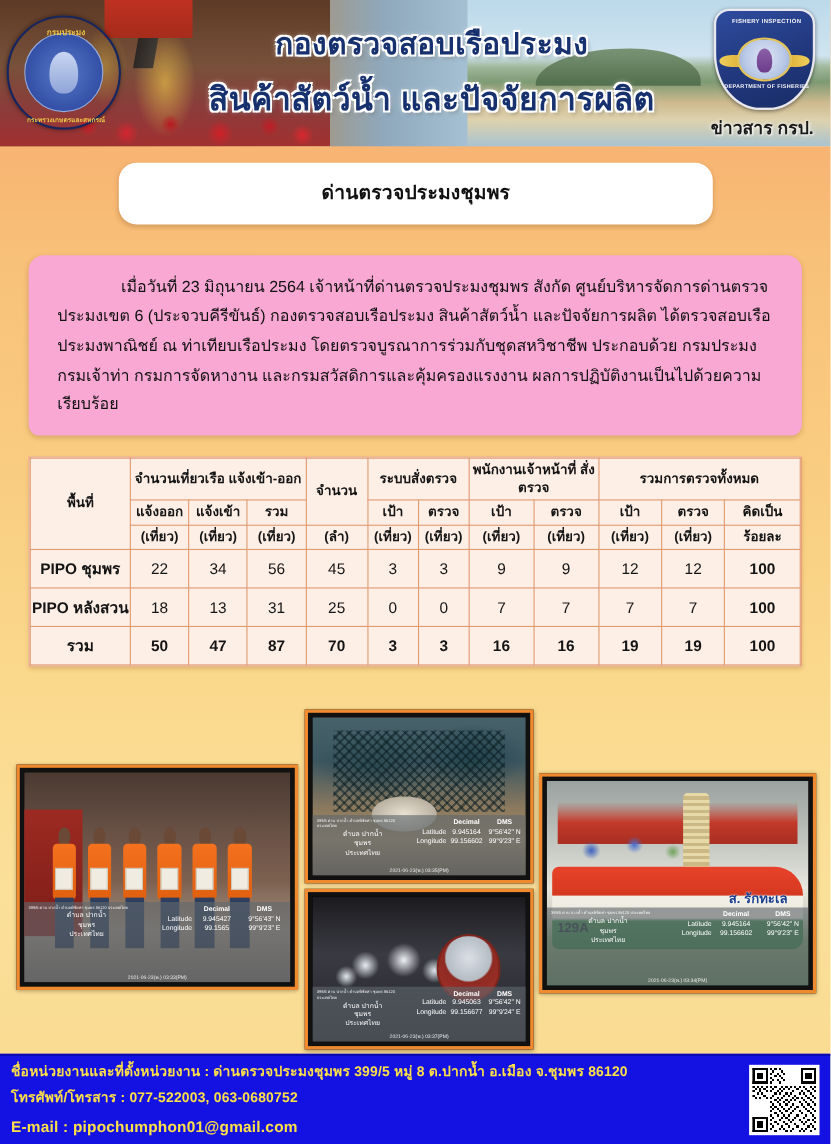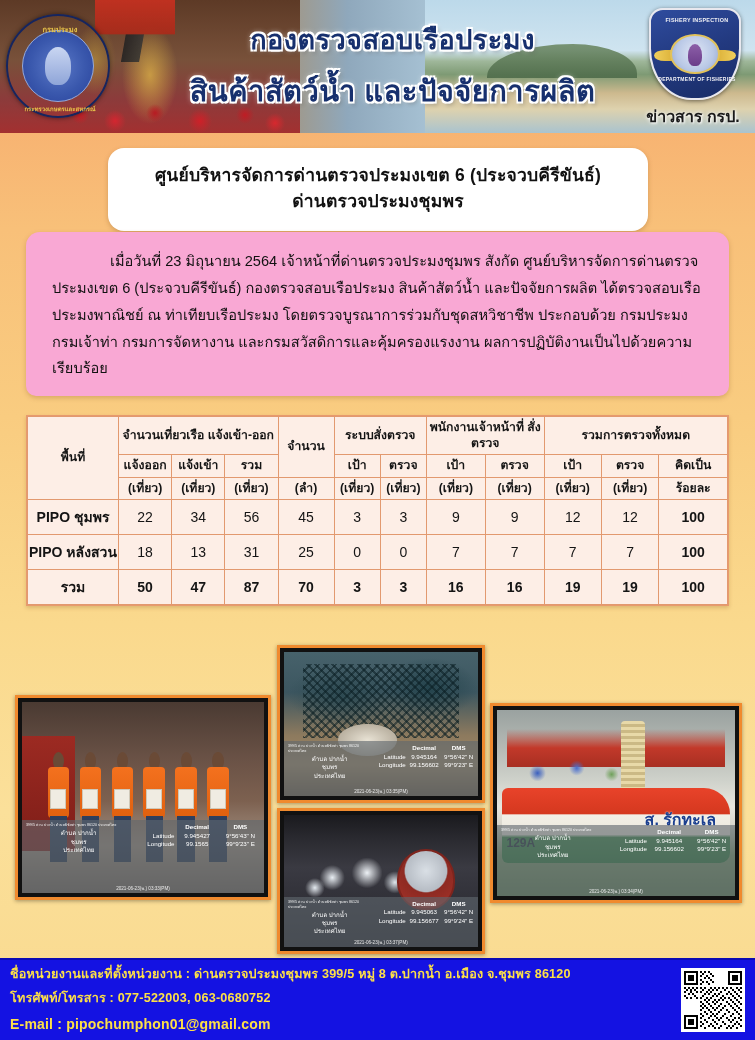--- a/index.html
+++ b/index.html
@@ -390,7 +390,6 @@
 </div>
 
 <div class="title-card">
-  <div class="title-line">ศูนย์บริหารจัดการด่านตรวจประมงเขต 6 (ประจวบคีรีขันธ์)</div>
   <div class="title-line">ด่านตรวจประมงชุมพร</div>
 </div>
 

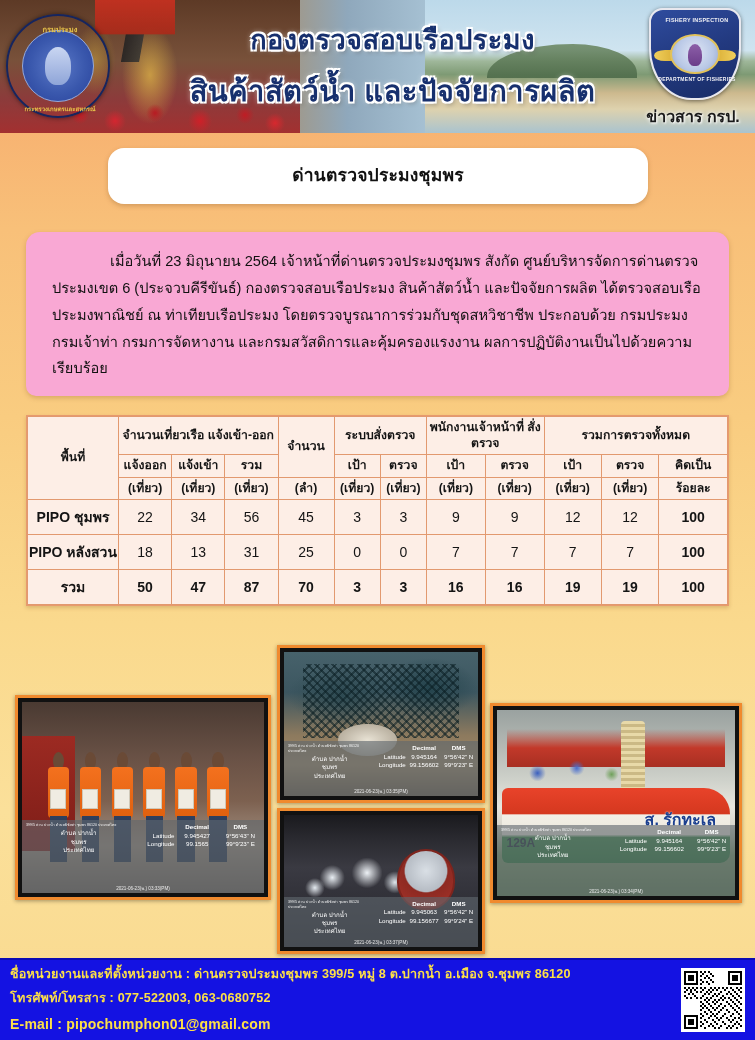--- a/index.html
+++ b/index.html
@@ -302,7 +302,7 @@
   }
   .boat-name {
     position: absolute; right: 8%; top: 52%;
-    font-size: 16px; font-weight: bold; color: #1b3f8f;
+    font-size: 12px; font-weight: bold; color: #1b3f8f;
     text-shadow: 0 0 2px #fff;
   }
   .boat-num {

